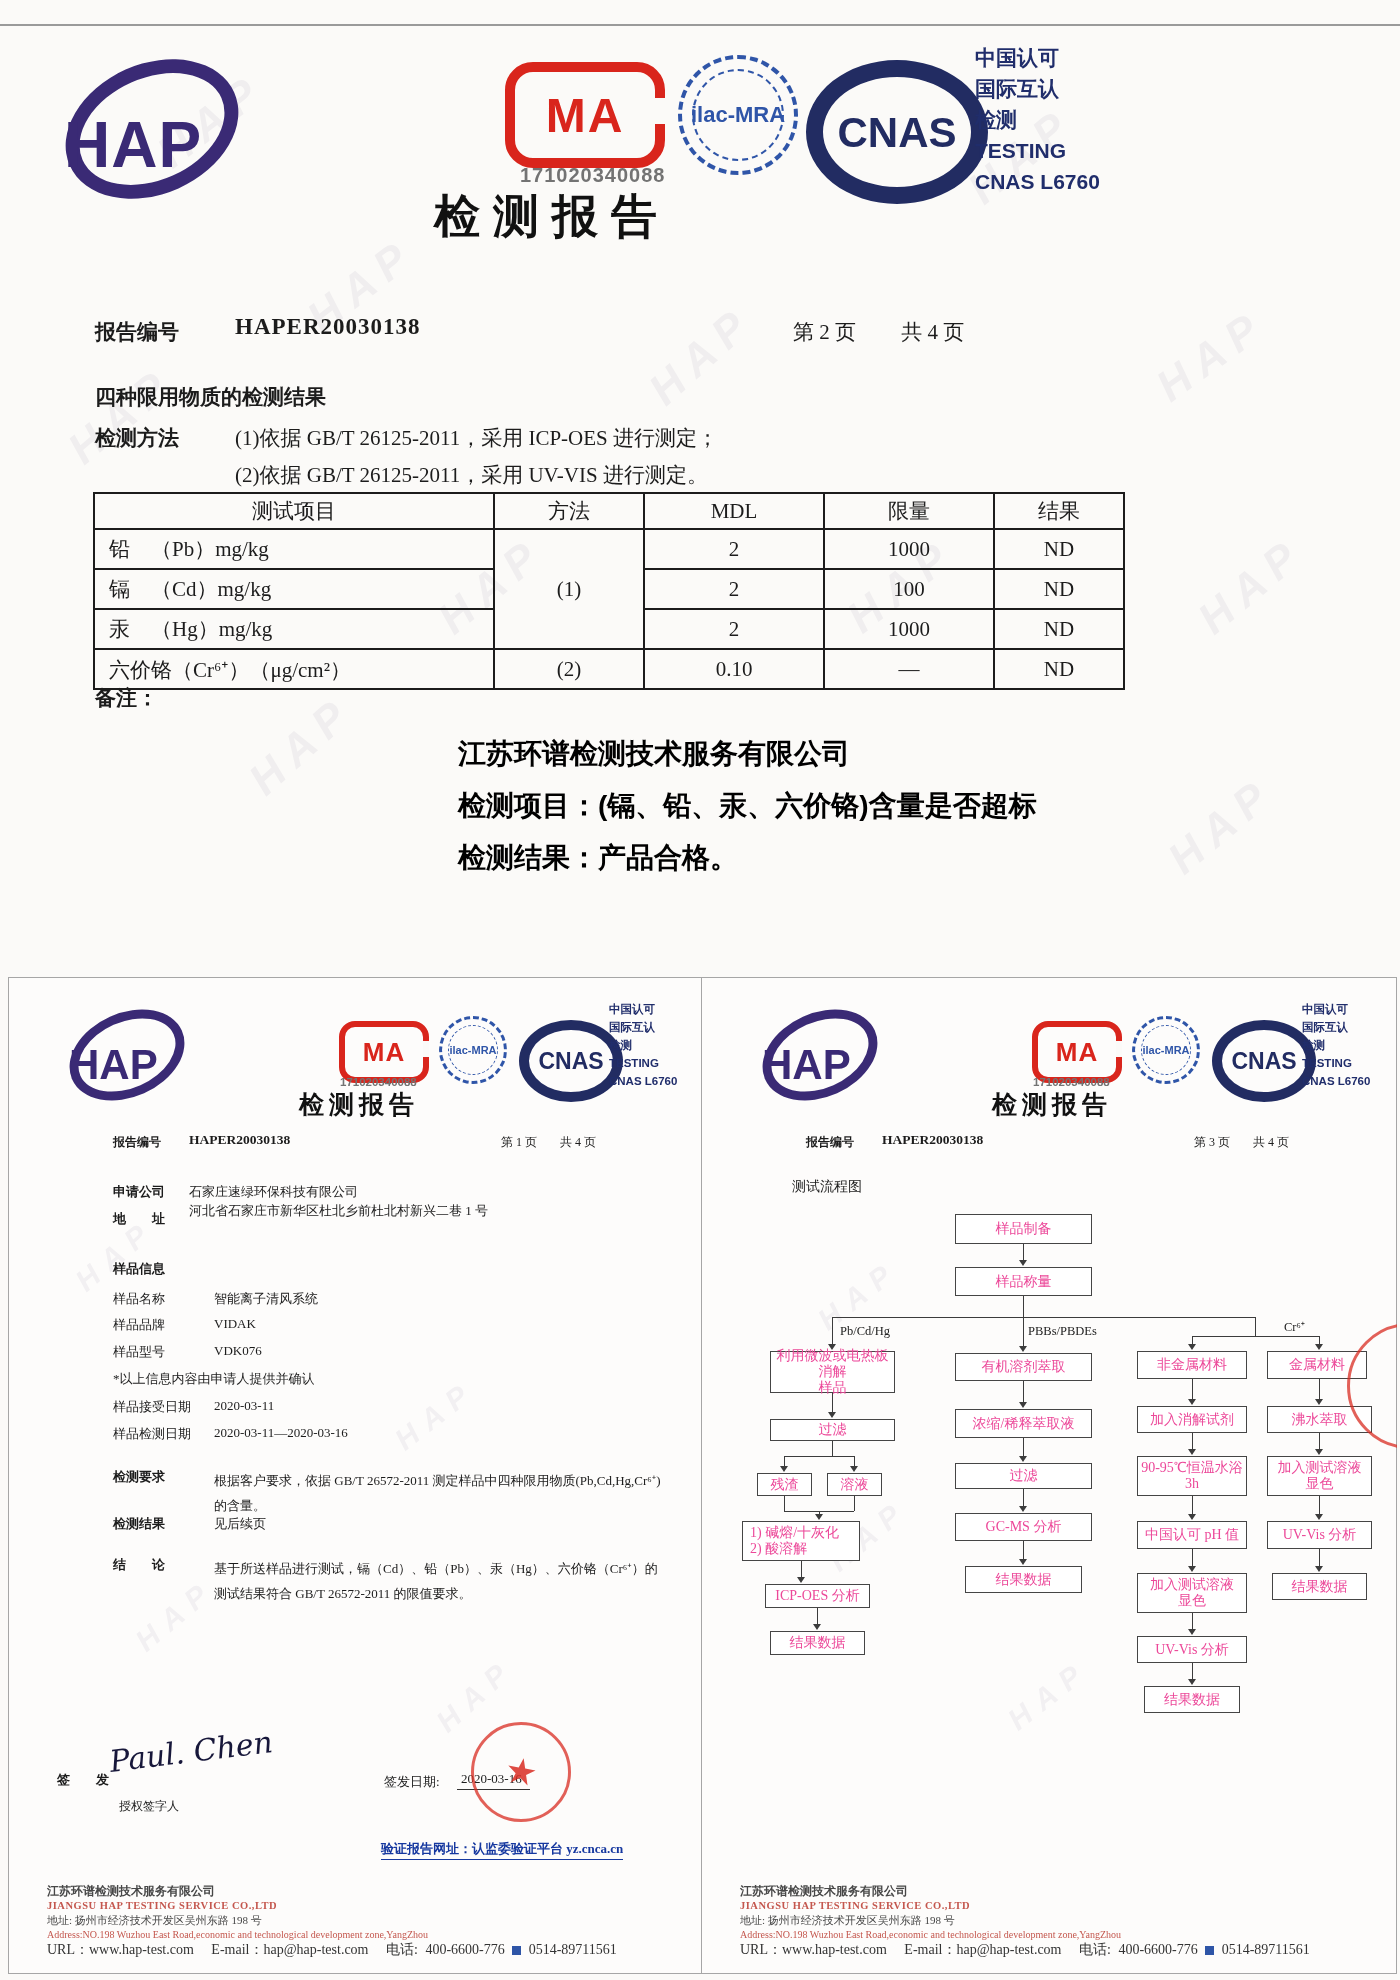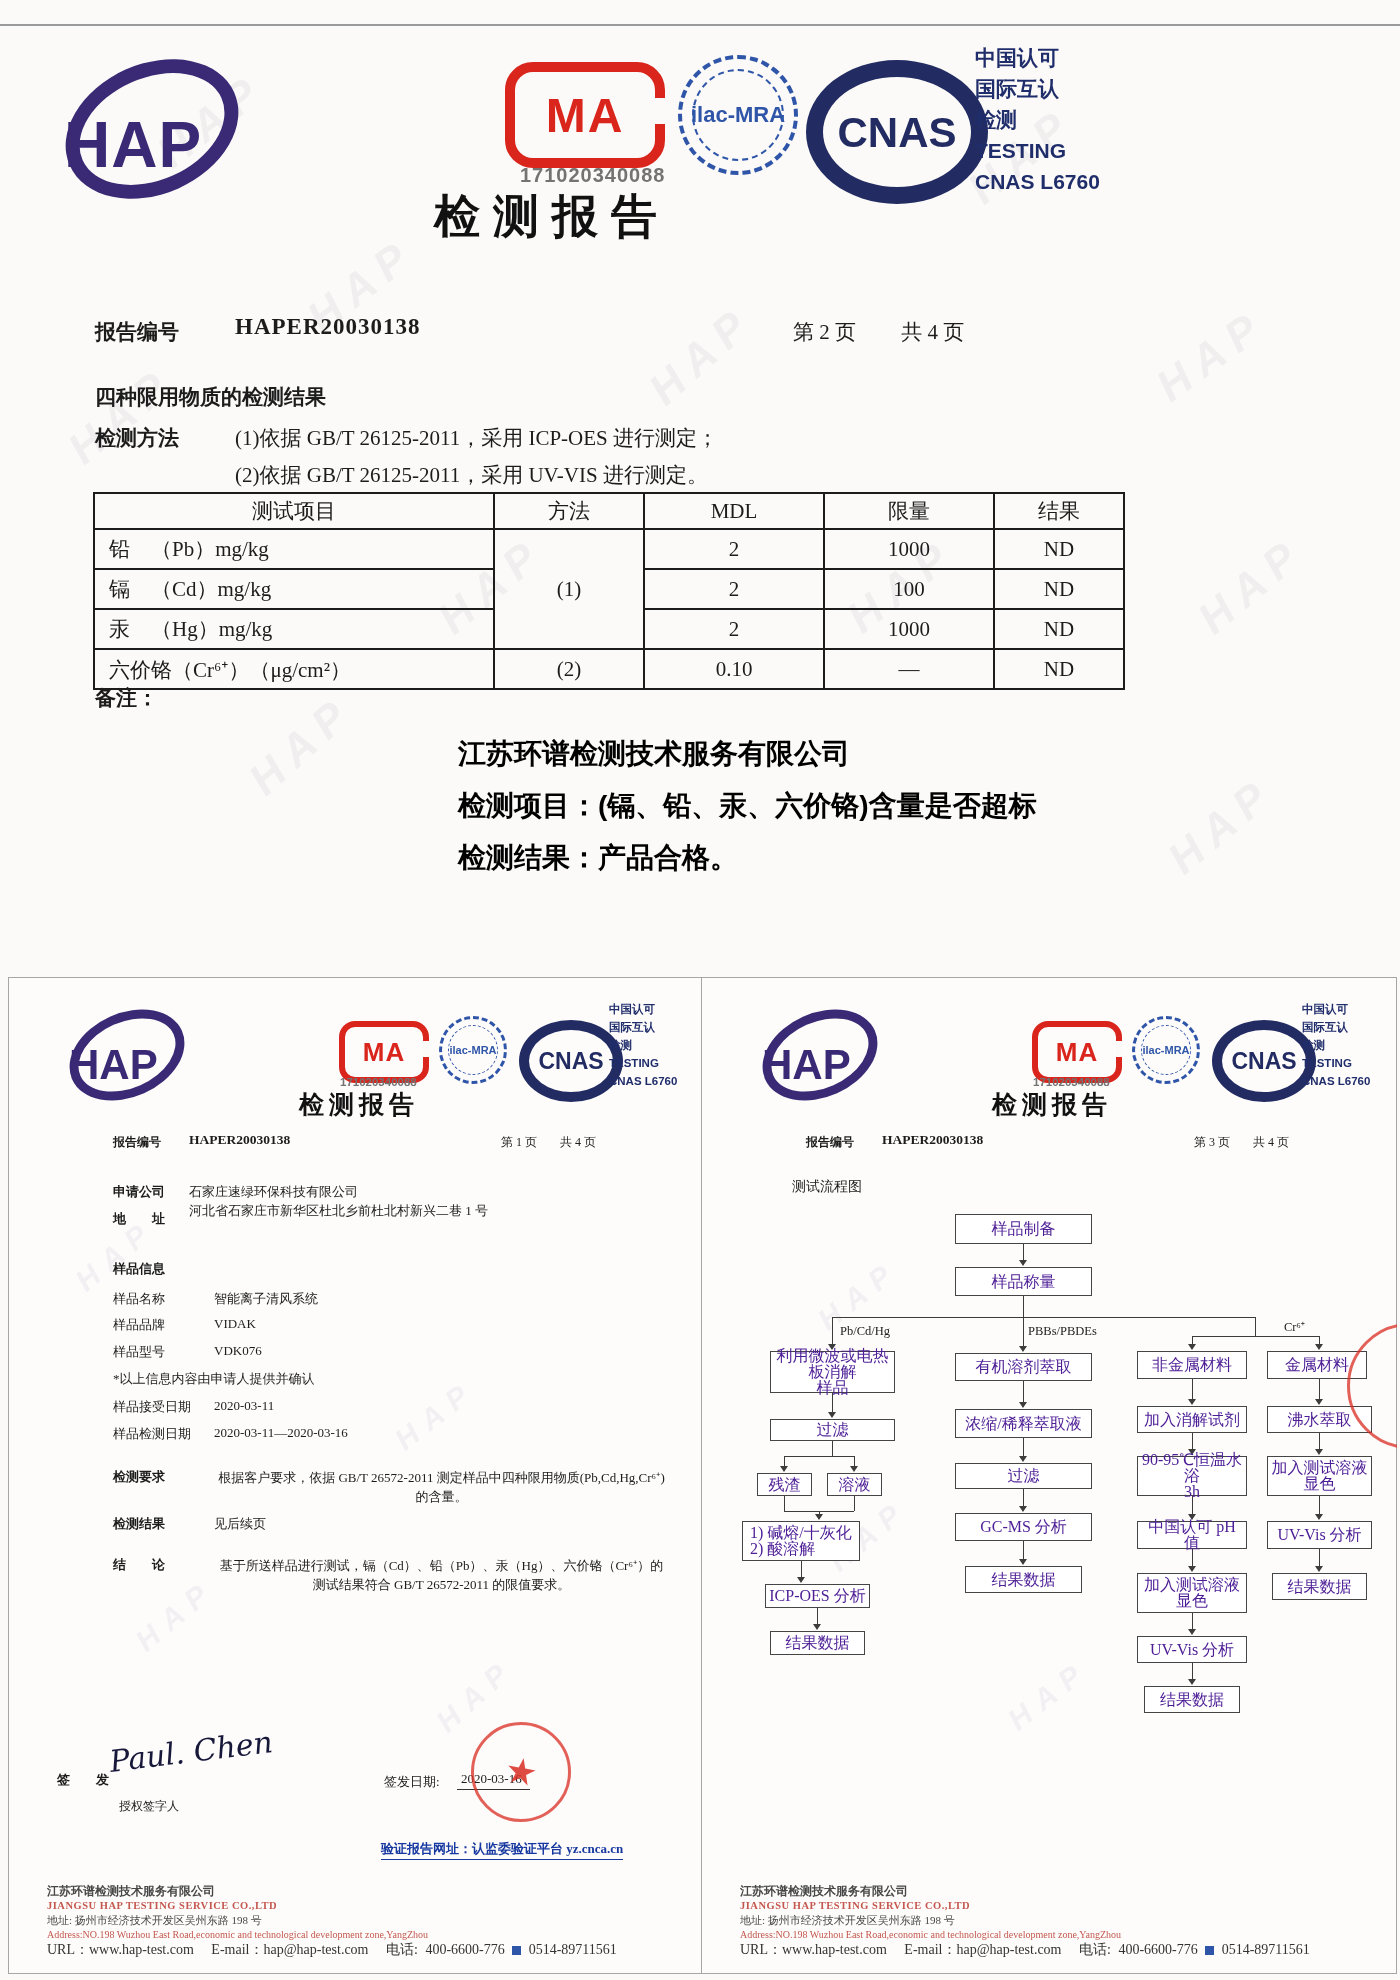--- a/index.html
+++ b/index.html
@@ -90,7 +90,7 @@
   .stamp .star{color:rgba(216,44,34,.85);font-size:36px;transform:rotate(10deg);}
   
   .fbox{position:absolute;border:1px solid #454545;background:#fff;display:flex;align-items:center;justify-content:center;
-        text-align:center;font-size:16px;line-height:16px;white-space:pre-line;color:#4c1d95;z-index:2;padding:1px 2px;box-sizing:border-box;}
+        text-align:center;font-size:14px;line-height:16px;white-space:pre-line;color:#ec4899;z-index:2;padding:1px 2px;box-sizing:border-box;}
   .fbox.la{justify-content:flex-start;text-align:left;padding-left:7px;}
   .vl{position:absolute;width:0;border-left:1px solid #3c3c3c;z-index:1;}
   .hl{position:absolute;height:0;border-top:1px solid #3c3c3c;z-index:1;}

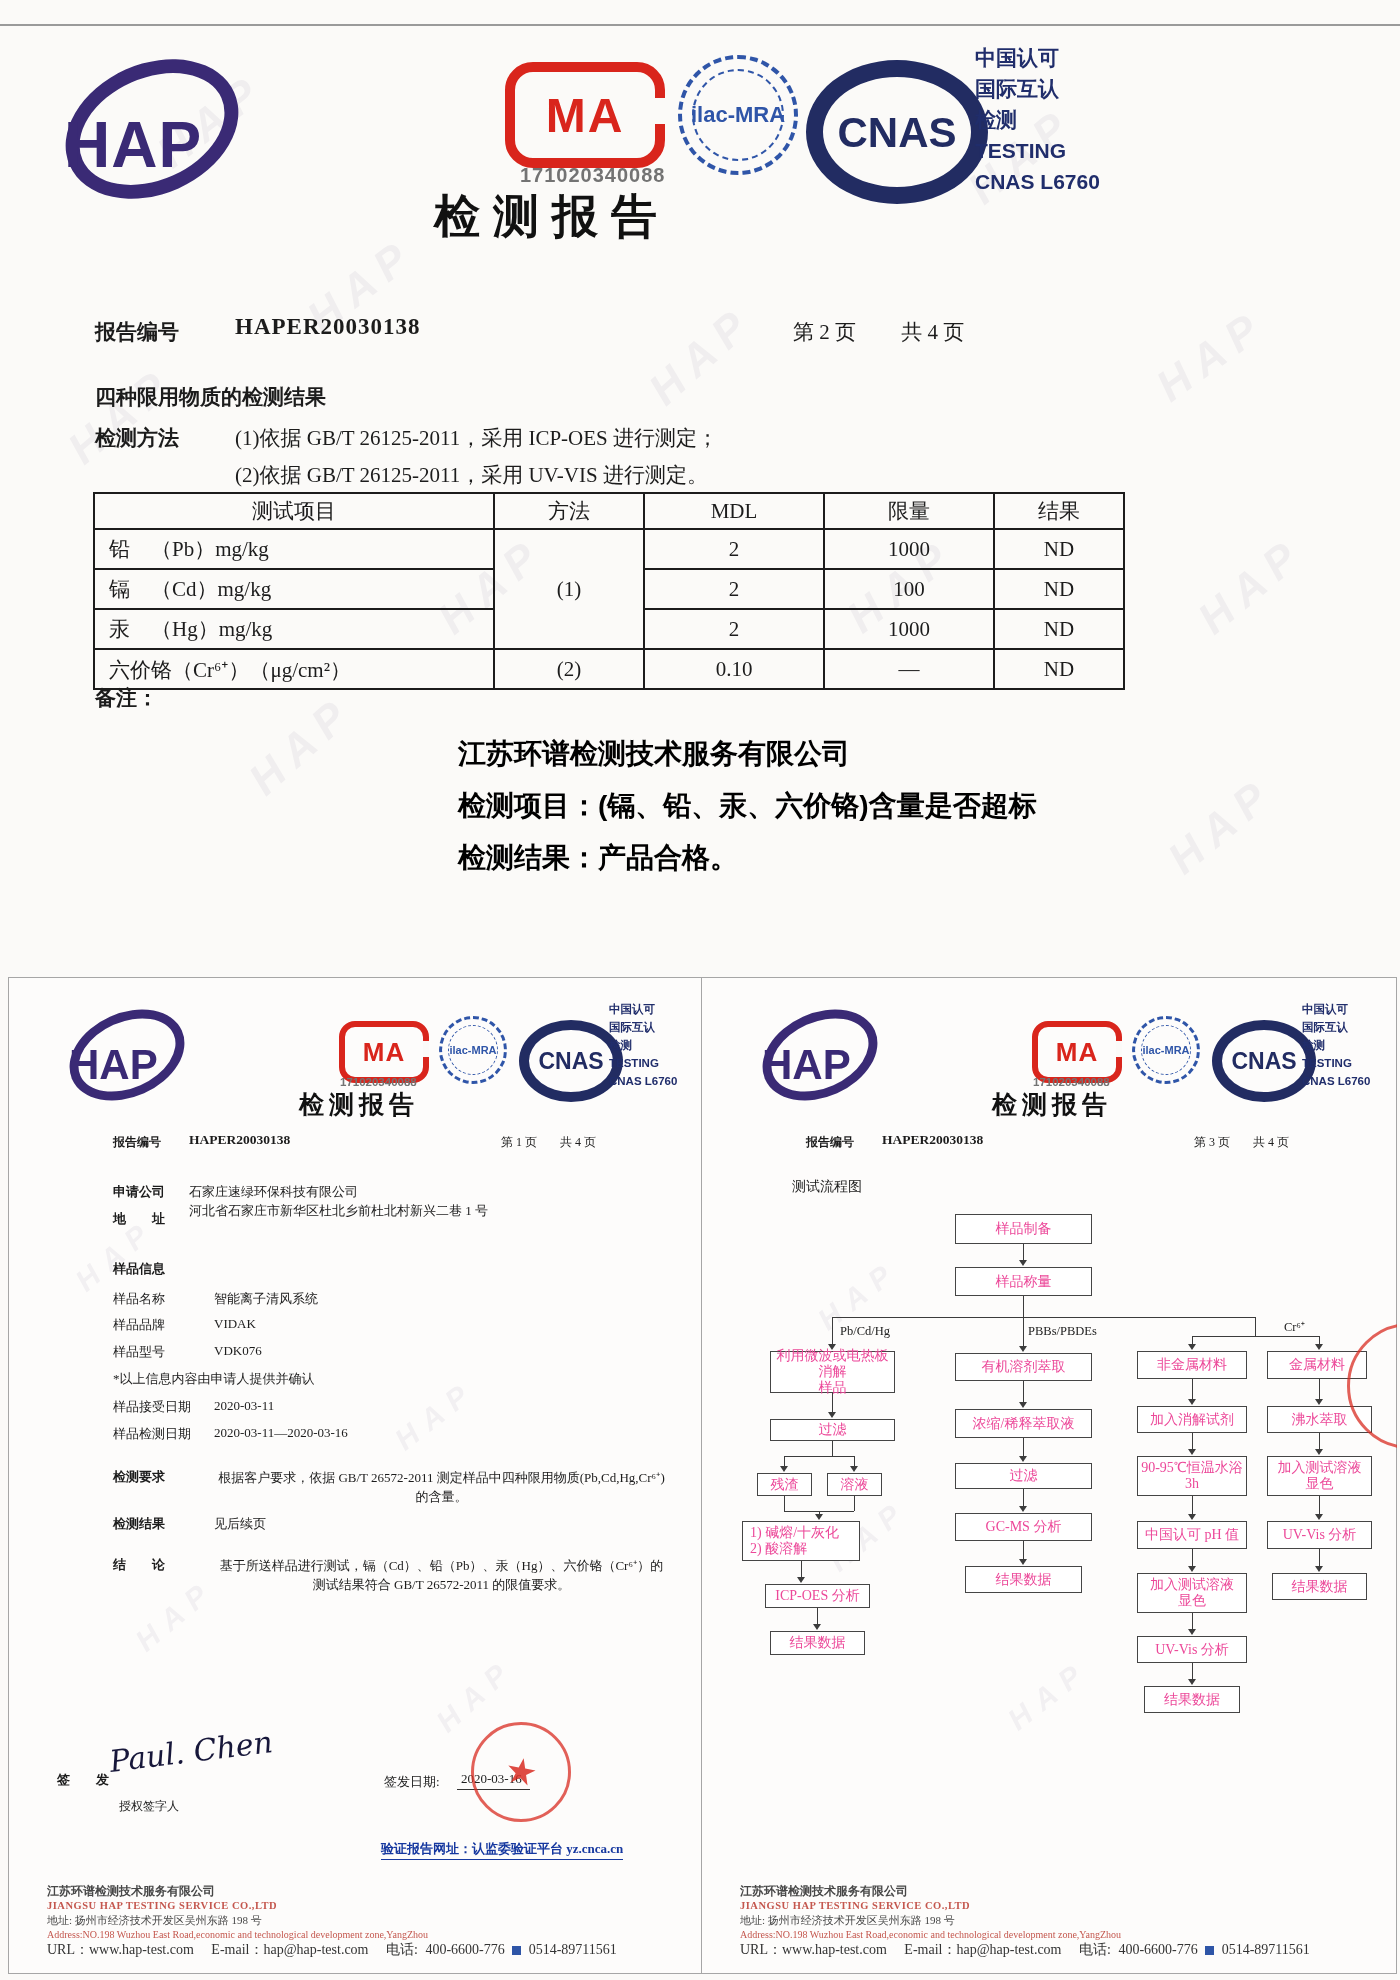--- a/index.html
+++ b/index.html
@@ -72,7 +72,7 @@
   .f13{font-size:13px;}
   .f12{font-size:12px;}
   .val13{font-size:13px;}
-  .wrapval{line-height:19px;width:455px;text-align:center;}
+  .wrapval{line-height:25px;width:455px;}
   .sig{font-family:"DejaVu Serif",serif;font-style:italic;font-size:30px;transform:rotate(-7deg);color:#17173a;}
   .verify{font-weight:bold;font-size:13px;color:#15379f;border-bottom:1px solid #15379f;padding-bottom:1px;}
   .dateline{border-bottom:1px solid #333;padding:0 8px 2px 4px;}

